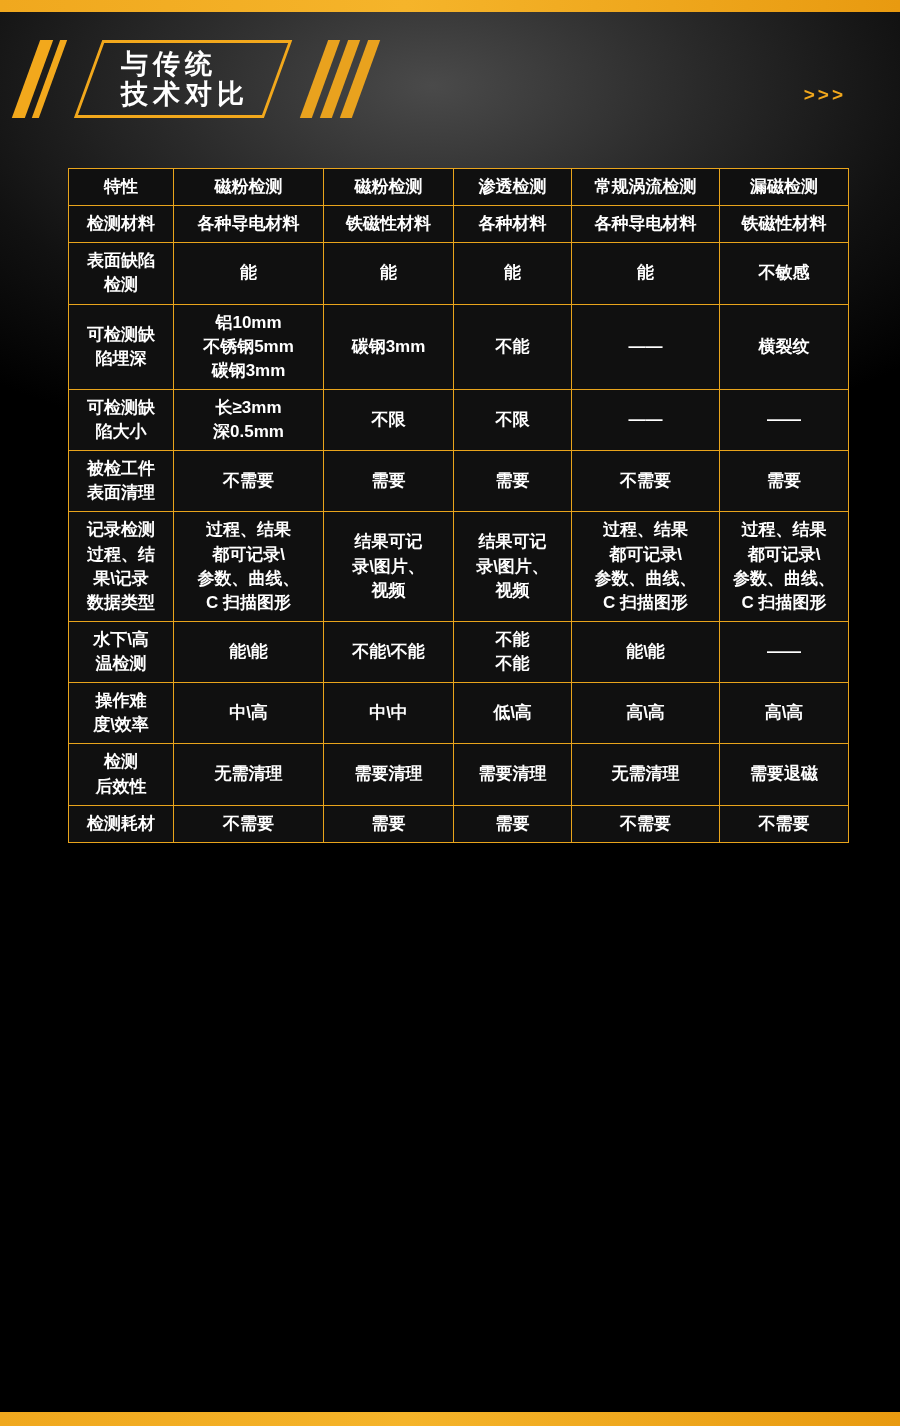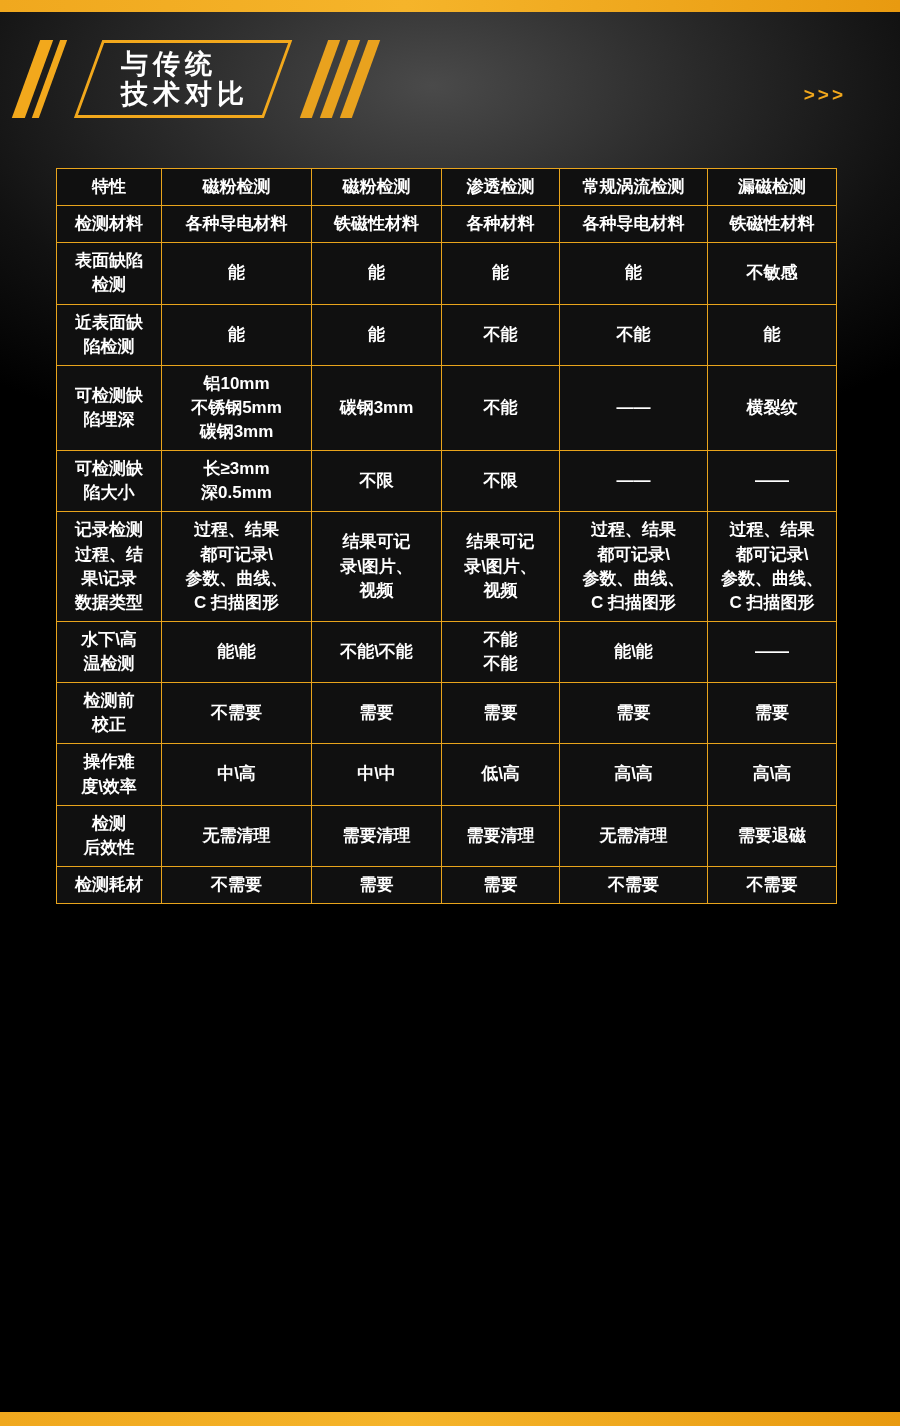--- a/index.html
+++ b/index.html
@@ -111,7 +111,7 @@
   .table-wrap {
     position: absolute;
     top: 168px;
-    left: 56px;
+    left: 68px;
     width: 776px;
   }
   table.cmp {

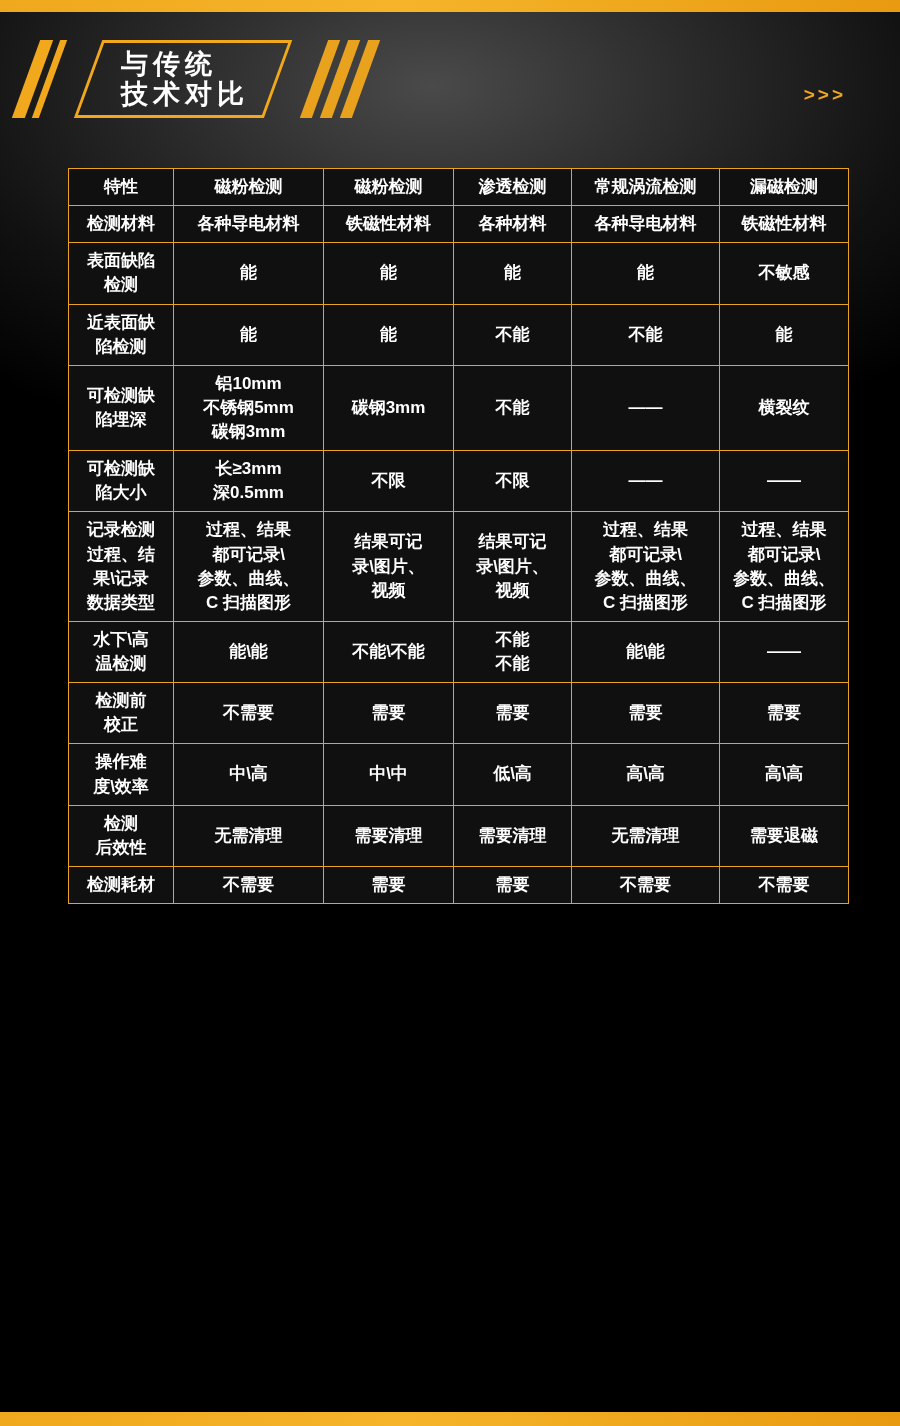--- a/index.html
+++ b/index.html
@@ -209,14 +209,6 @@
             <td class="">不敏感</td>
           </tr>
           <tr>
-            <td class="feat">近表面缺<br>陷检测</td>
-            <td class="hl">能</td>
-            <td class="">能</td>
-            <td class="">不能</td>
-            <td class="">不能</td>
-            <td class="">能</td>
-          </tr>
-          <tr>
             <td class="feat">可检测缺<br>陷埋深</td>
             <td class="hl">铝10mm<br>不锈钢5mm<br>碳钢3mm</td>
             <td class="">碳钢3mm</td>

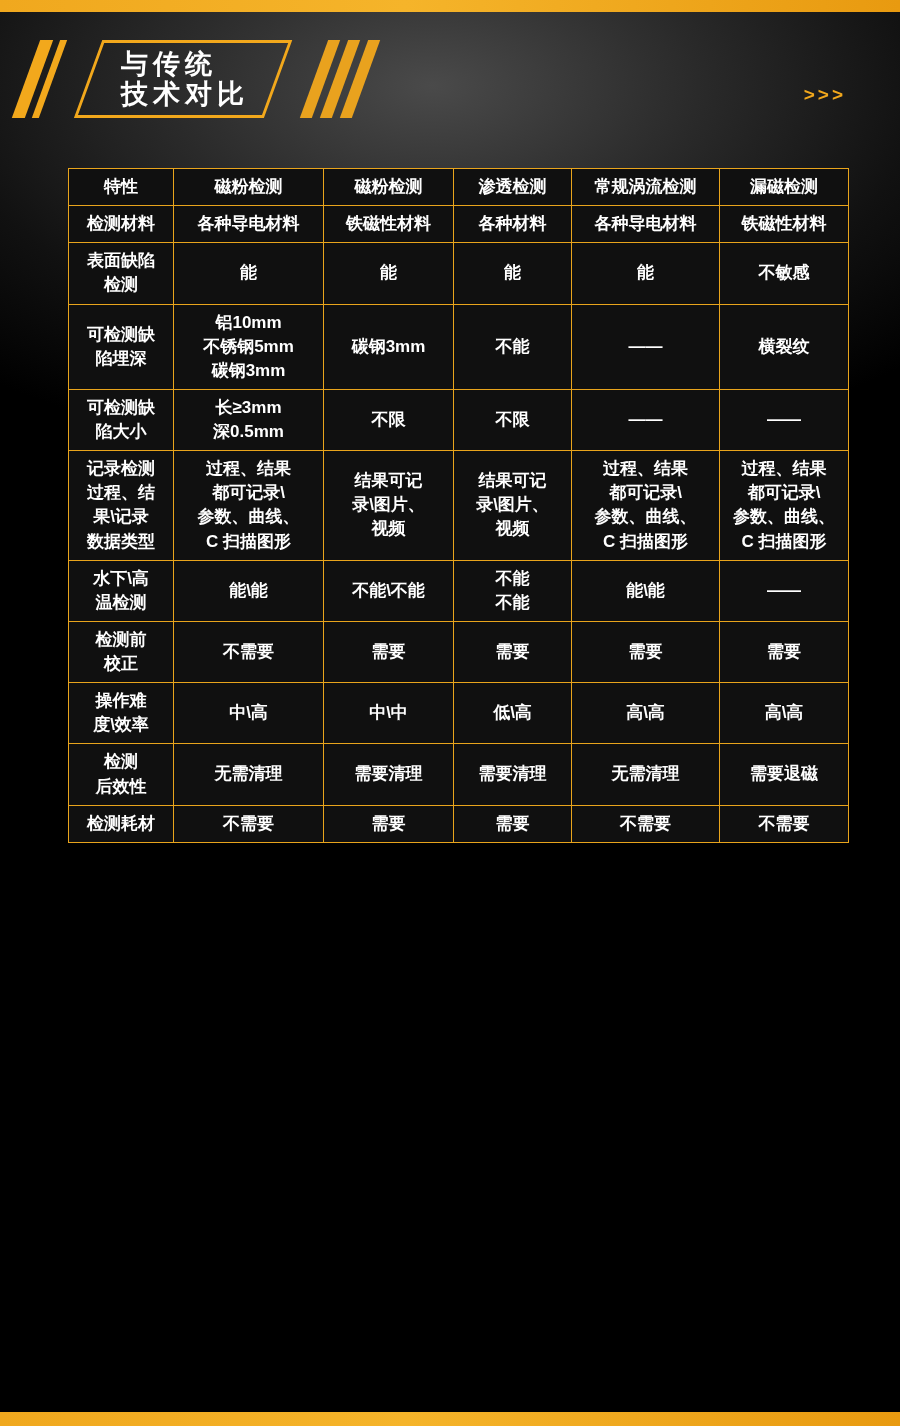--- a/index.html
+++ b/index.html
@@ -225,6 +225,14 @@
             <td class="">——</td>
           </tr>
           <tr>
+            <td class="feat">被检工件<br>表面清理</td>
+            <td class="hl">不需要</td>
+            <td class="">需要</td>
+            <td class="">需要</td>
+            <td class="">不需要</td>
+            <td class="">需要</td>
+          </tr>
+          <tr>
             <td class="feat">记录检测<br>过程、结<br>果\记录<br>数据类型</td>
             <td class="hl">过程、结果<br>都可记录\<br>参数、曲线、<br>C 扫描图形</td>
             <td class="">结果可记<br>录\图片、<br>视频</td>

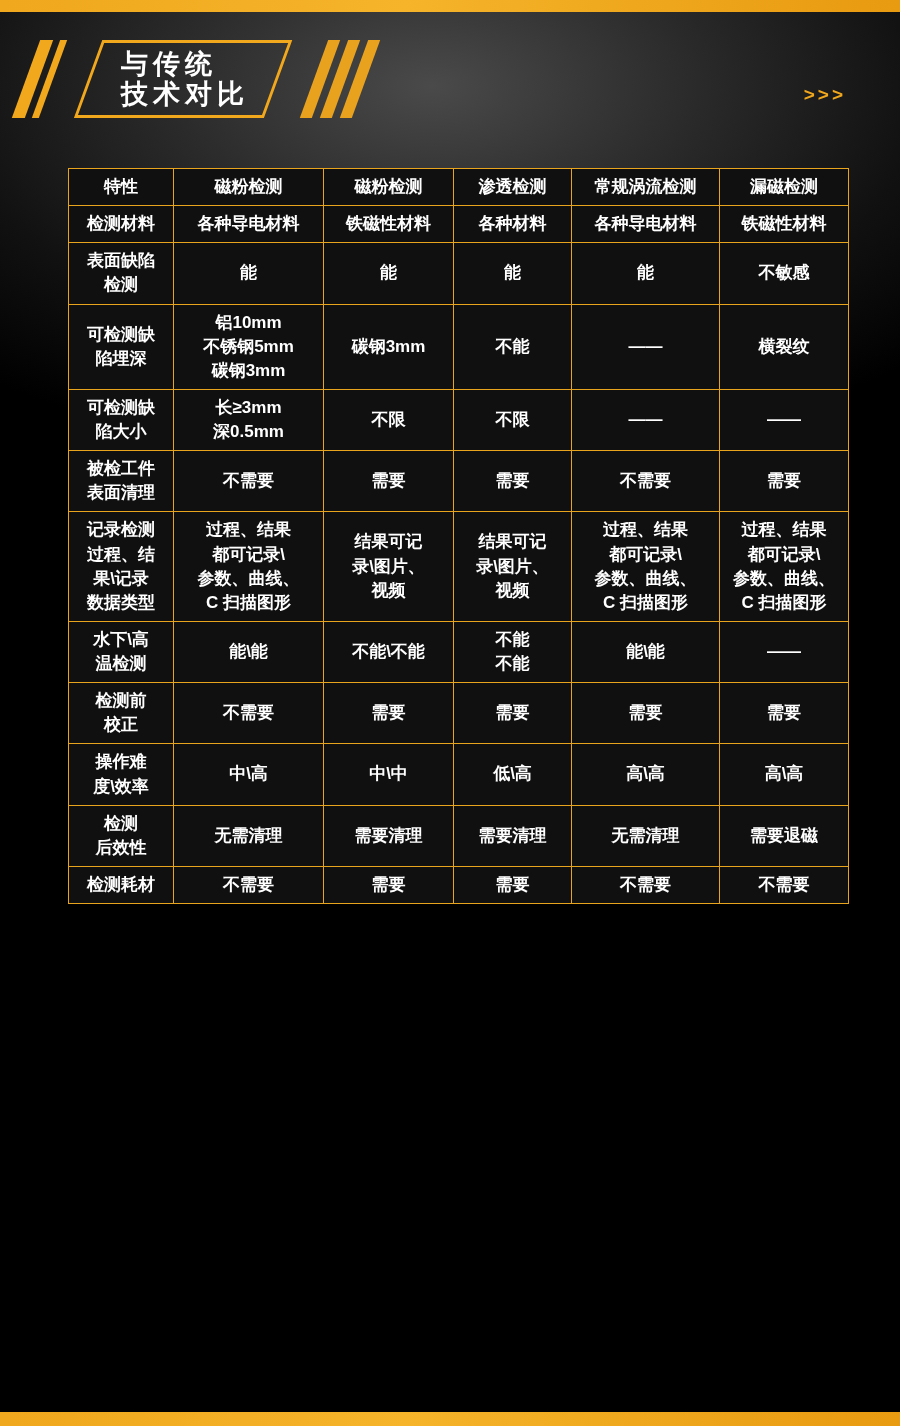--- a/index.html
+++ b/index.html
@@ -249,14 +249,6 @@
             <td class="">——</td>
           </tr>
           <tr>
-            <td class="feat">检测前<br>校正</td>
-            <td class="hl">不需要</td>
-            <td class="">需要</td>
-            <td class="">需要</td>
-            <td class="">需要</td>
-            <td class="">需要</td>
-          </tr>
-          <tr>
             <td class="feat">操作难<br>度\效率</td>
             <td class="hl">中\高</td>
             <td class="">中\中</td>

